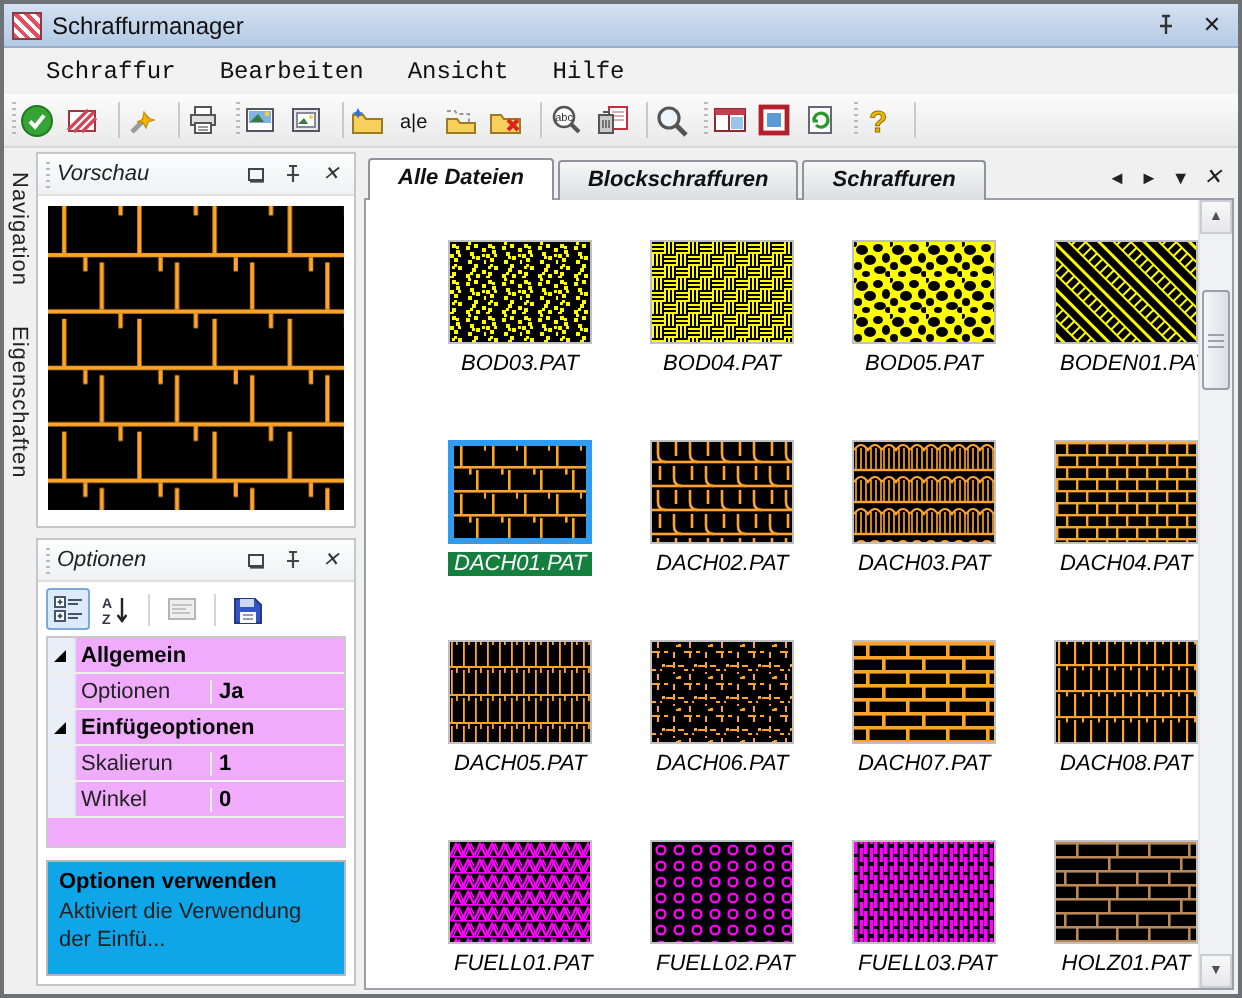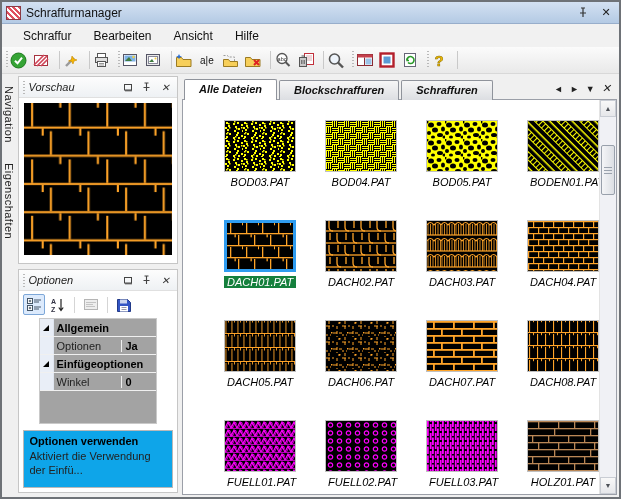--- a/index.html
+++ b/index.html
@@ -20,7 +20,7 @@
     font-size:11px; color:#222; cursor:default; }
   
   .menubar { height:23px; display:flex; align-items:center; background:#f1f1f1; padding-left:10px; }
-  .menu-item { font-size:12px; color:#111; padding:3px 11px; }
+  .menu-item { font-size:12px; color:#111; padding:3px 11px;font-family:Liberation Mono, monospace; }
   
   .toolbar { height:27px; display:flex; align-items:center; background:linear-gradient(#fbfbfb,#e9e9e9);
     border-bottom:1px solid #d8d8d8; padding:0 2px; }

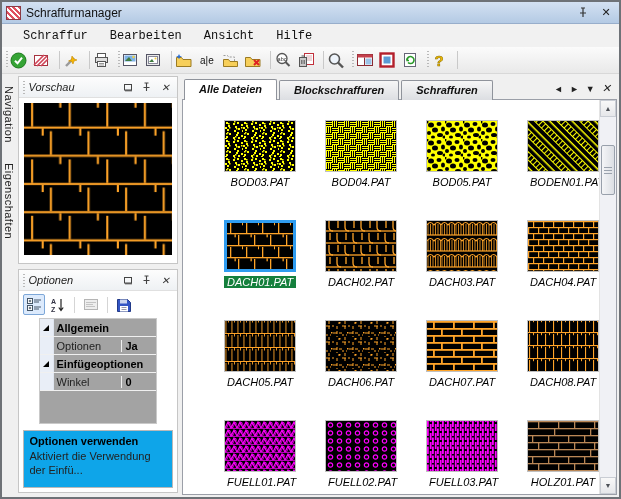--- a/index.html
+++ b/index.html
@@ -48,7 +48,7 @@
   .obtn.sel { border-color:#7da7d8; background:#dceafc; }
   .osep { width:1px; height:16px; background:#d5d5d5; margin:0 3px; }
   
-  .propgrid { margin:0 20px; border:1px solid #c9c9c9; height:106px; background:#a3a3a3; overflow:hidden; }
+  .propgrid { margin:0 4px; border:1px solid #c9c9c9; height:106px; background:#f0abfc; overflow:hidden; }
   .prow, .pcat { display:flex; height:18px; align-items:center; border-bottom:1px solid #f0f0f0; font-size:11px; }
   .pgutter { width:14px; align-self:stretch; background:#e9eef7; border-right:1px solid #e0e6f0;
     display:flex; align-items:center; justify-content:center; }

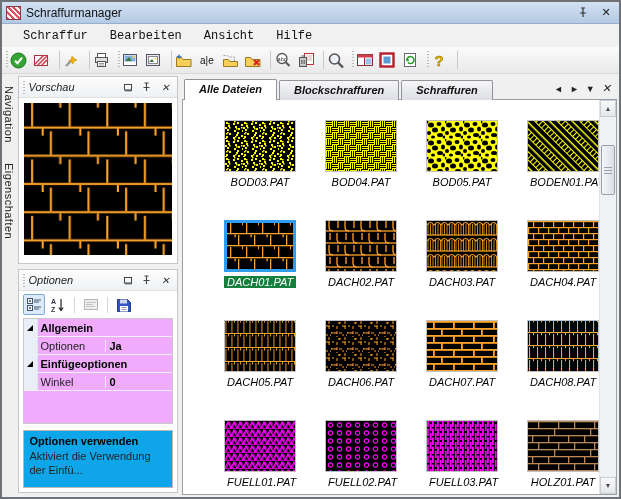--- a/index.html
+++ b/index.html
@@ -551,6 +551,11 @@
     <div class="plabel">Einfügeoptionen</div>
   </div>
 
+  <div class="prow">
+    <div class="pgutter"></div>
+    <div class="plabel">Skalierun</div>
+    <div class="pvalue">1</div>
+  </div>
 
   <div class="prow">
     <div class="pgutter"></div>

